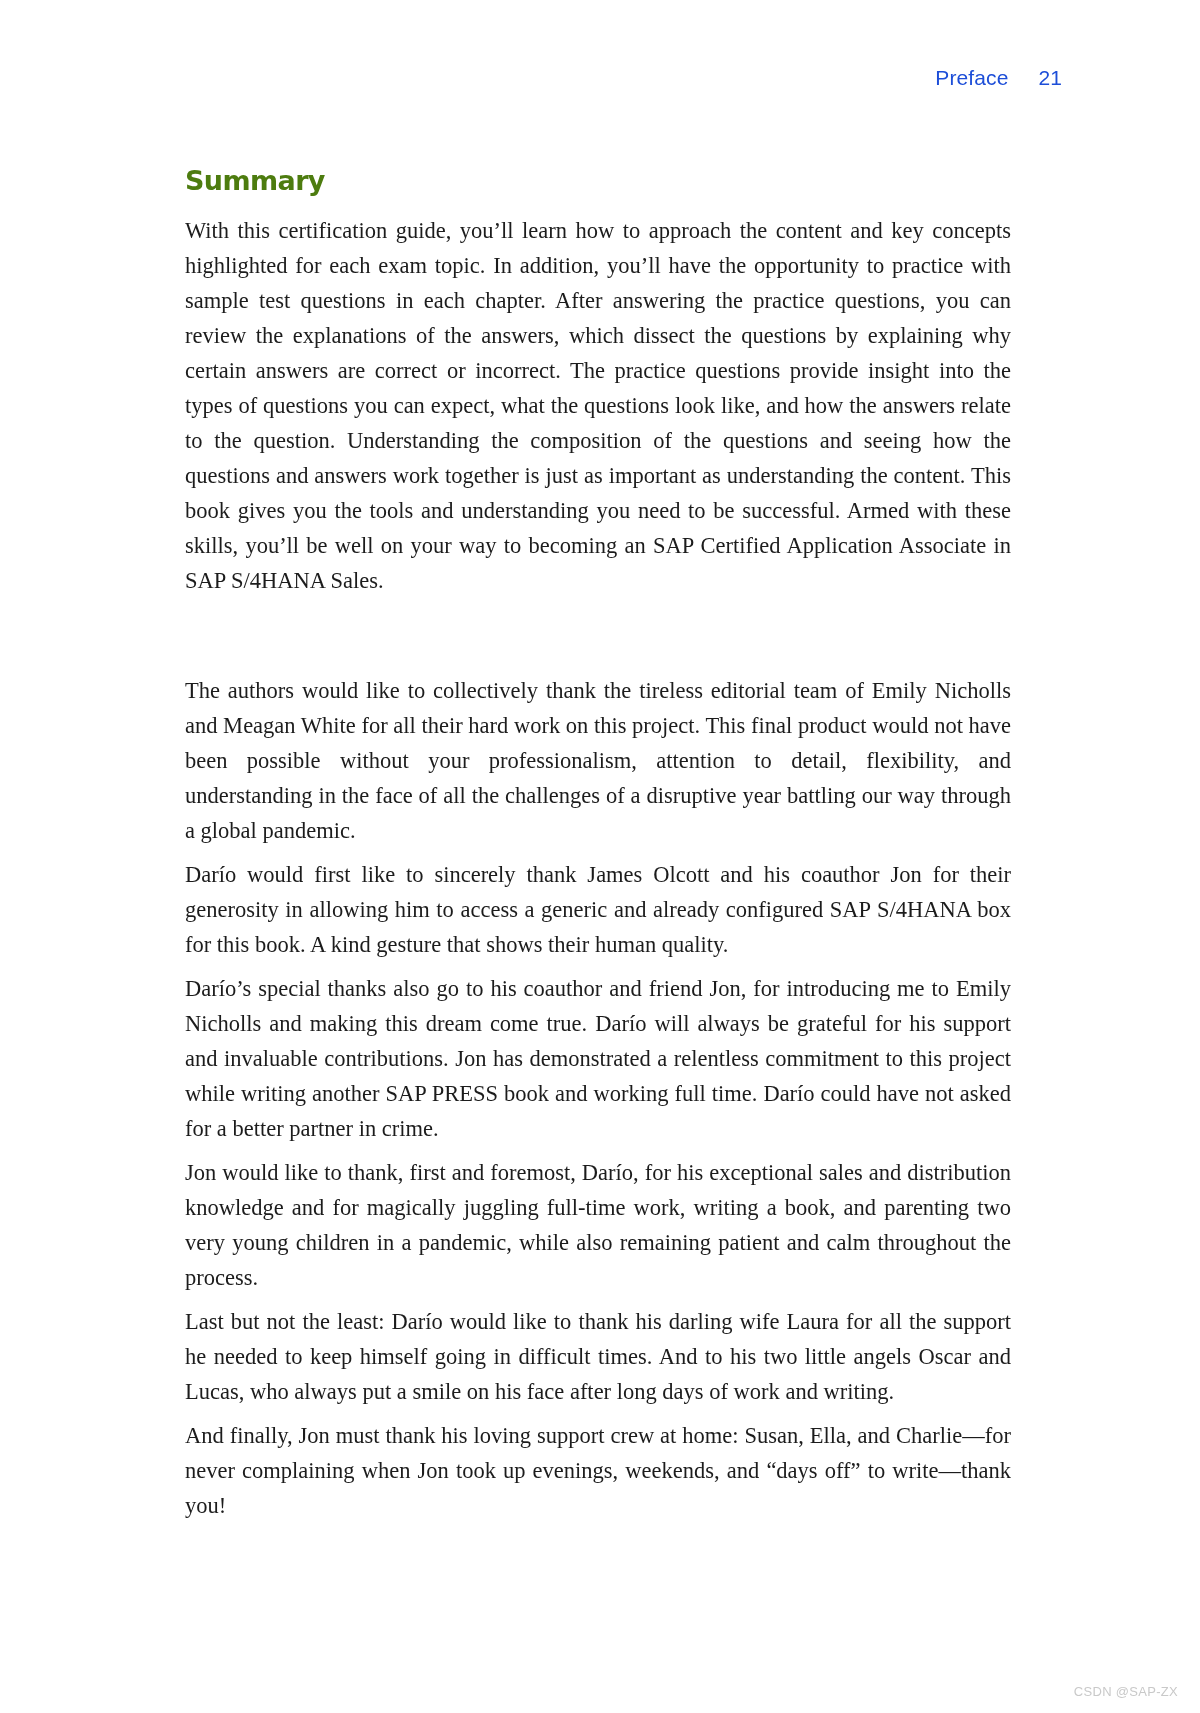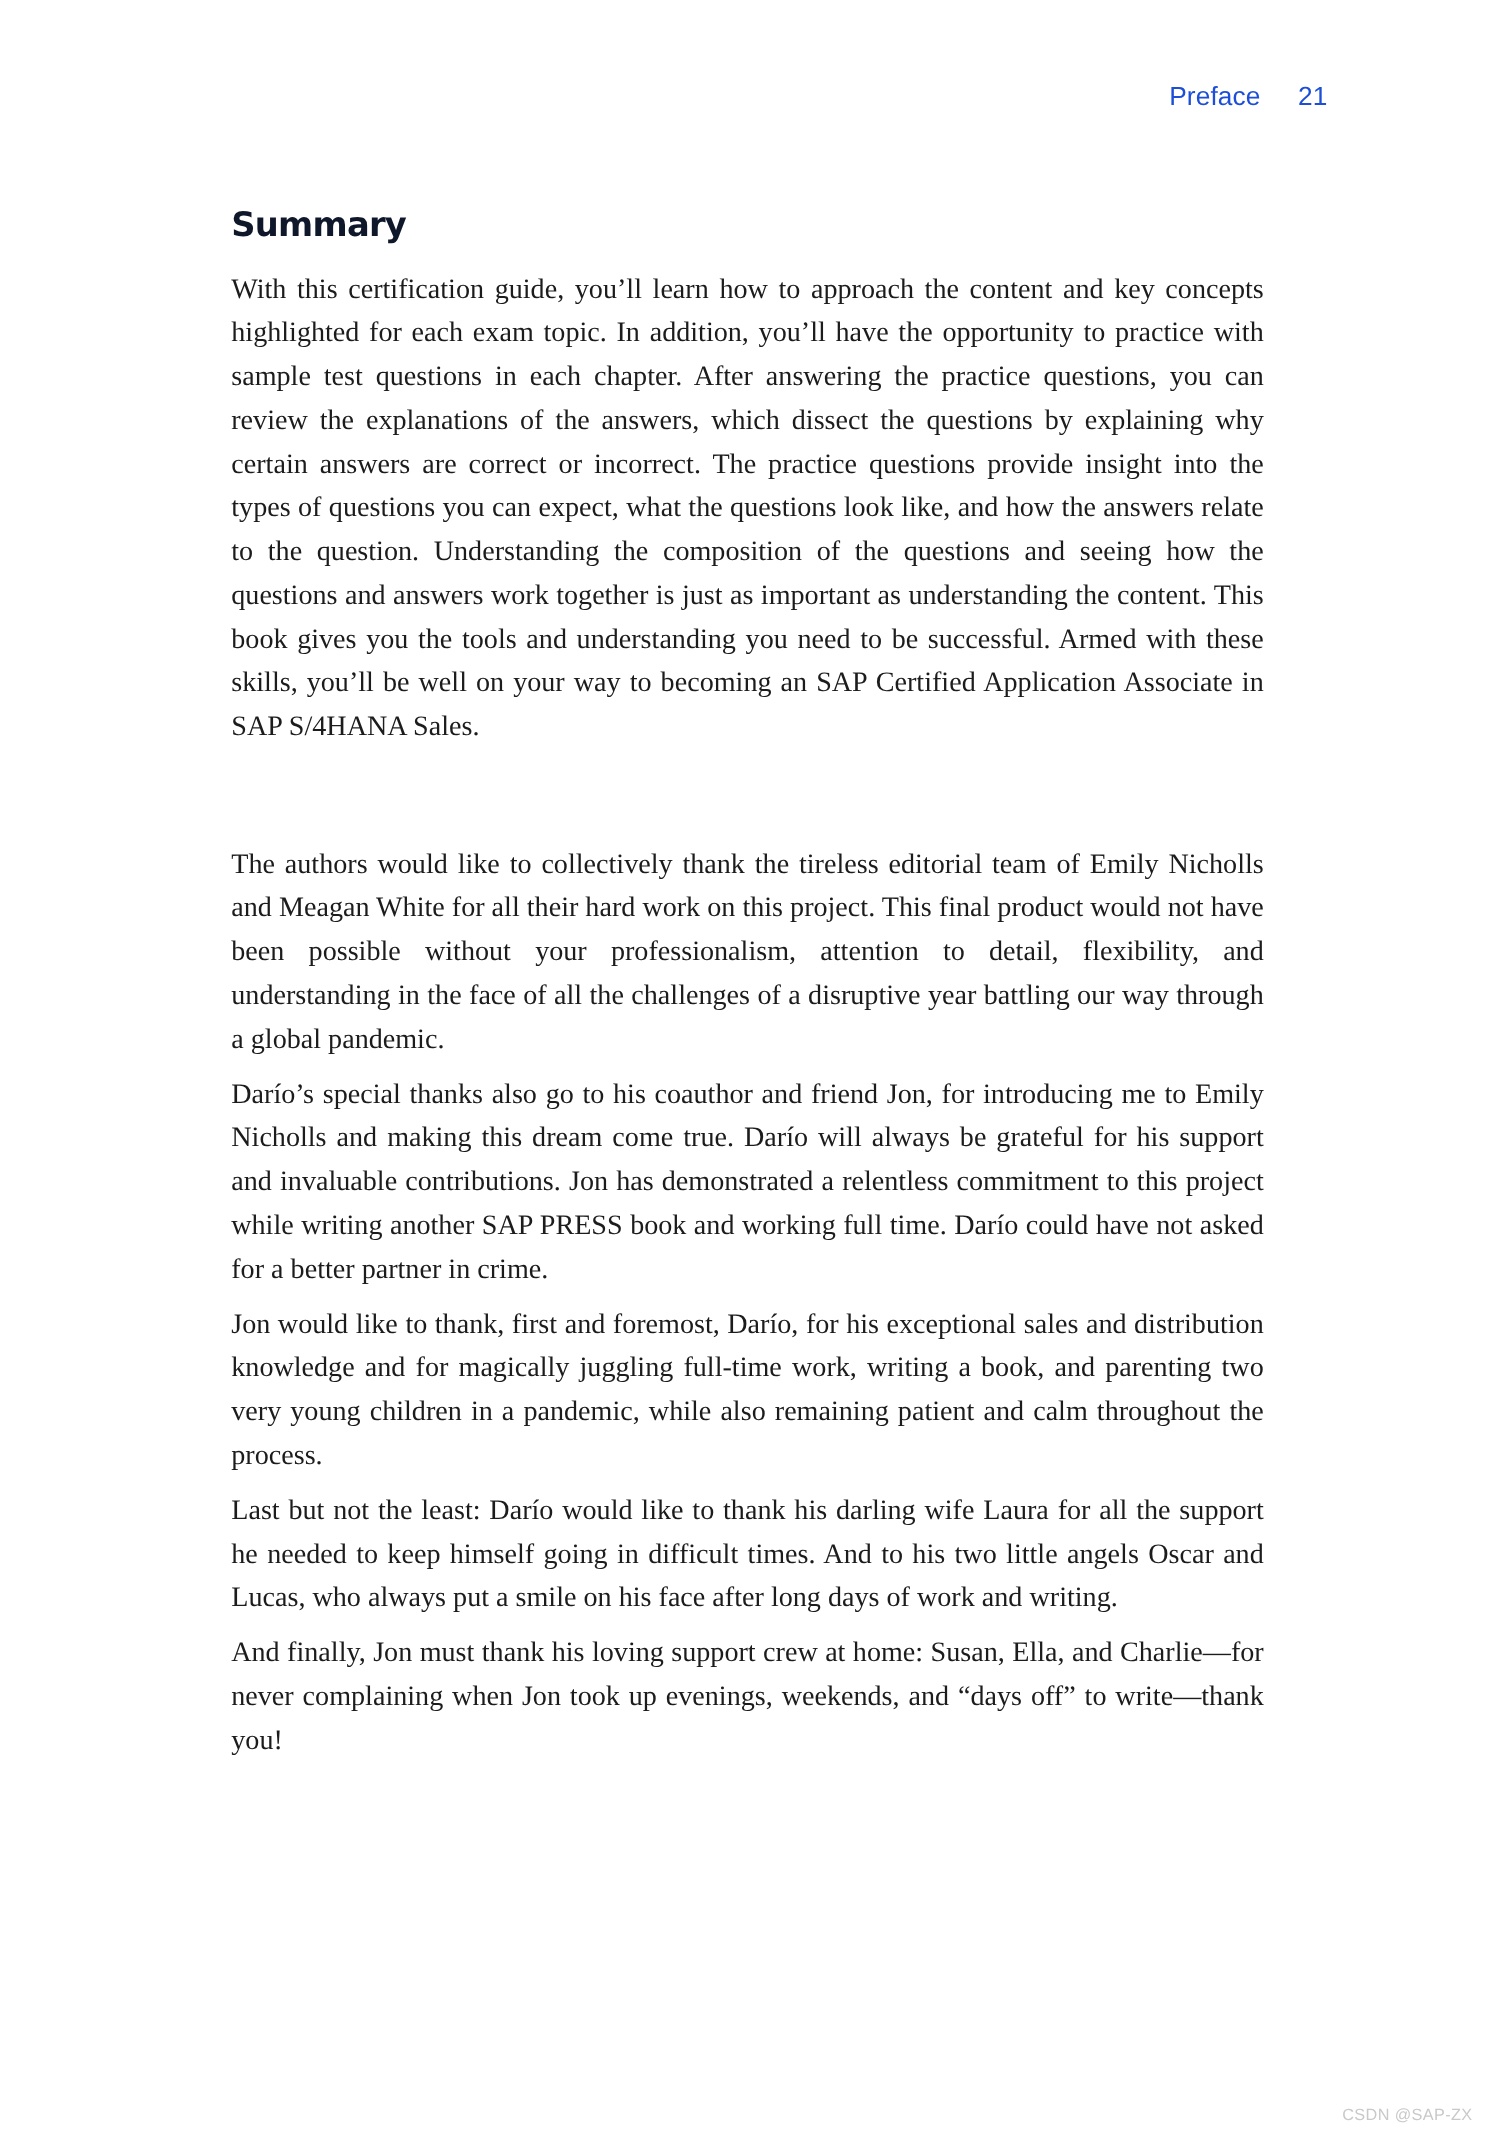--- a/index.html
+++ b/index.html
@@ -36,7 +36,7 @@
     h2.section-heading {
       font-family: "DejaVu Sans", "Liberation Sans", sans-serif;
       font-weight: bold;
-      color: #0f172a;
+      color: #4d7c0f;
       font-size: 27px;
       margin: 0 0 14px 0;
       letter-spacing: -0.6px;

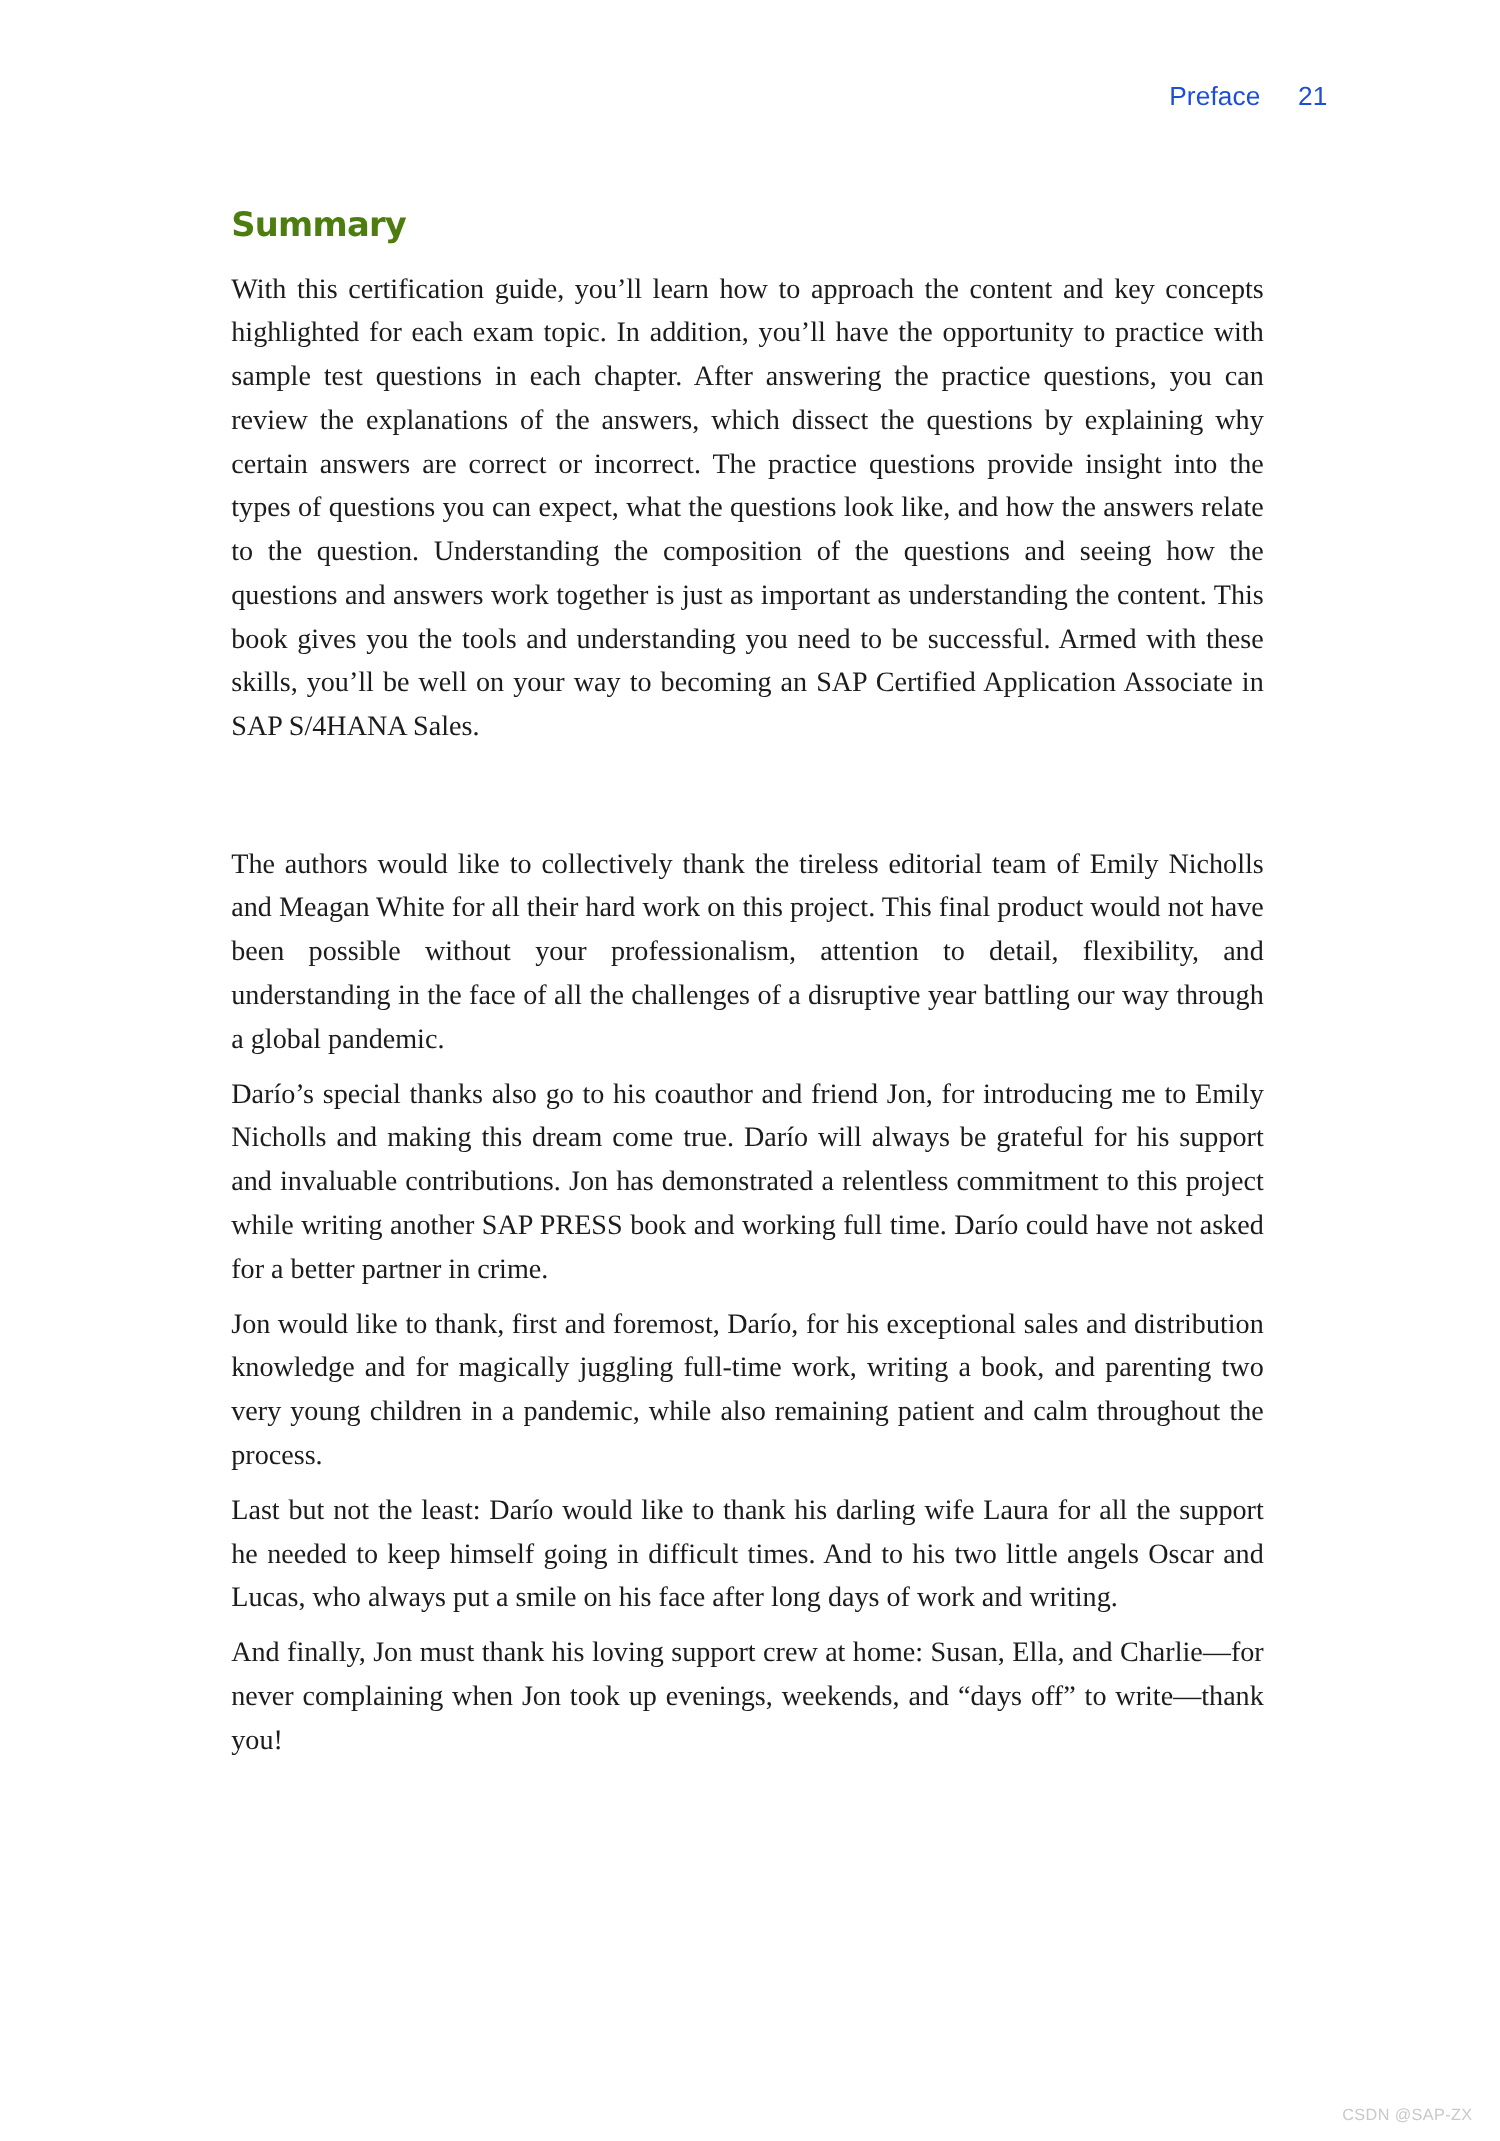--- a/index.html
+++ b/index.html
@@ -77,6 +77,7 @@
 
   <section>
     <p class="body">The authors would like to collectively thank the tireless editorial team of Emily Nicholls and Meagan White for all their hard work on this project. This final prod­uct would not have been possible without your professionalism, attention to detail, flexibility, and understanding in the face of all the challenges of a disruptive year battling our way through a global pandemic.</p>
+    <p class="body">Darío would first like to sincerely thank James Olcott and his coauthor Jon for their generosity in allowing him to access a generic and already configured SAP S/4HANA box for this book. A kind gesture that shows their human quality.</p>
     <p class="body">Darío’s special thanks also go to his coauthor and friend Jon, for introducing me to Emily Nicholls and making this dream come true. Darío will always be grateful for his support and invaluable contributions. Jon has demonstrated a relentless com­mitment to this project while writing another SAP PRESS book and working full time. Darío could have not asked for a better partner in crime.</p>
     <p class="body">Jon would like to thank, first and foremost, Darío, for his exceptional sales and dis­tribution knowledge and for magically juggling full-time work, writing a book, and parenting two very young children in a pandemic, while also remaining patient and calm throughout the process.</p>
     <p class="body">Last but not the least: Darío would like to thank his darling wife Laura for all the support he needed to keep himself going in difficult times. And to his two little angels Oscar and Lucas, who always put a smile on his face after long days of work and writing.</p>

